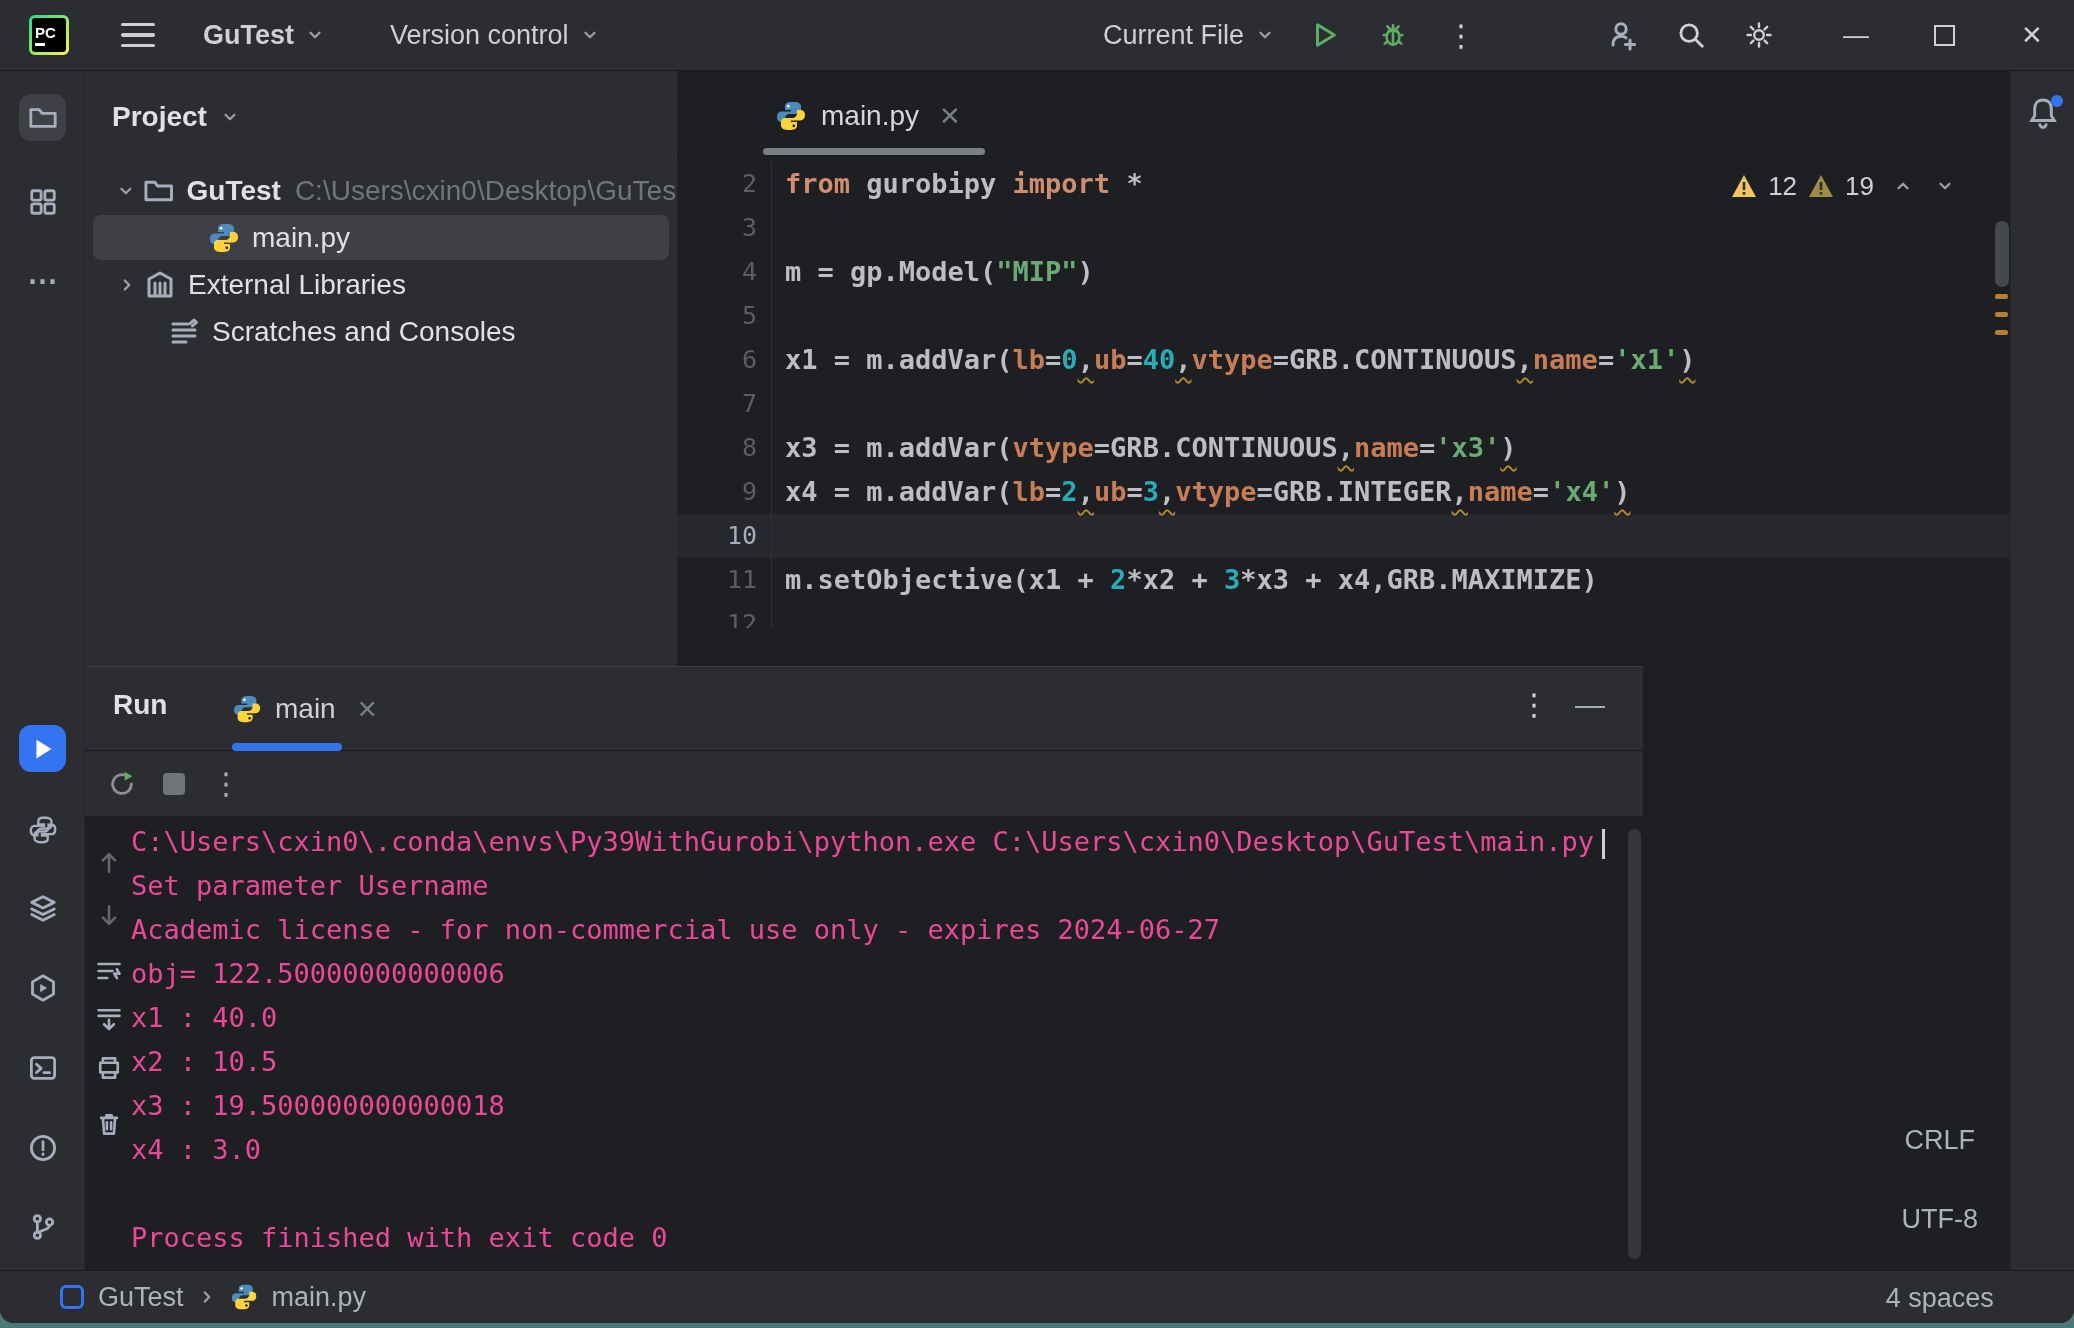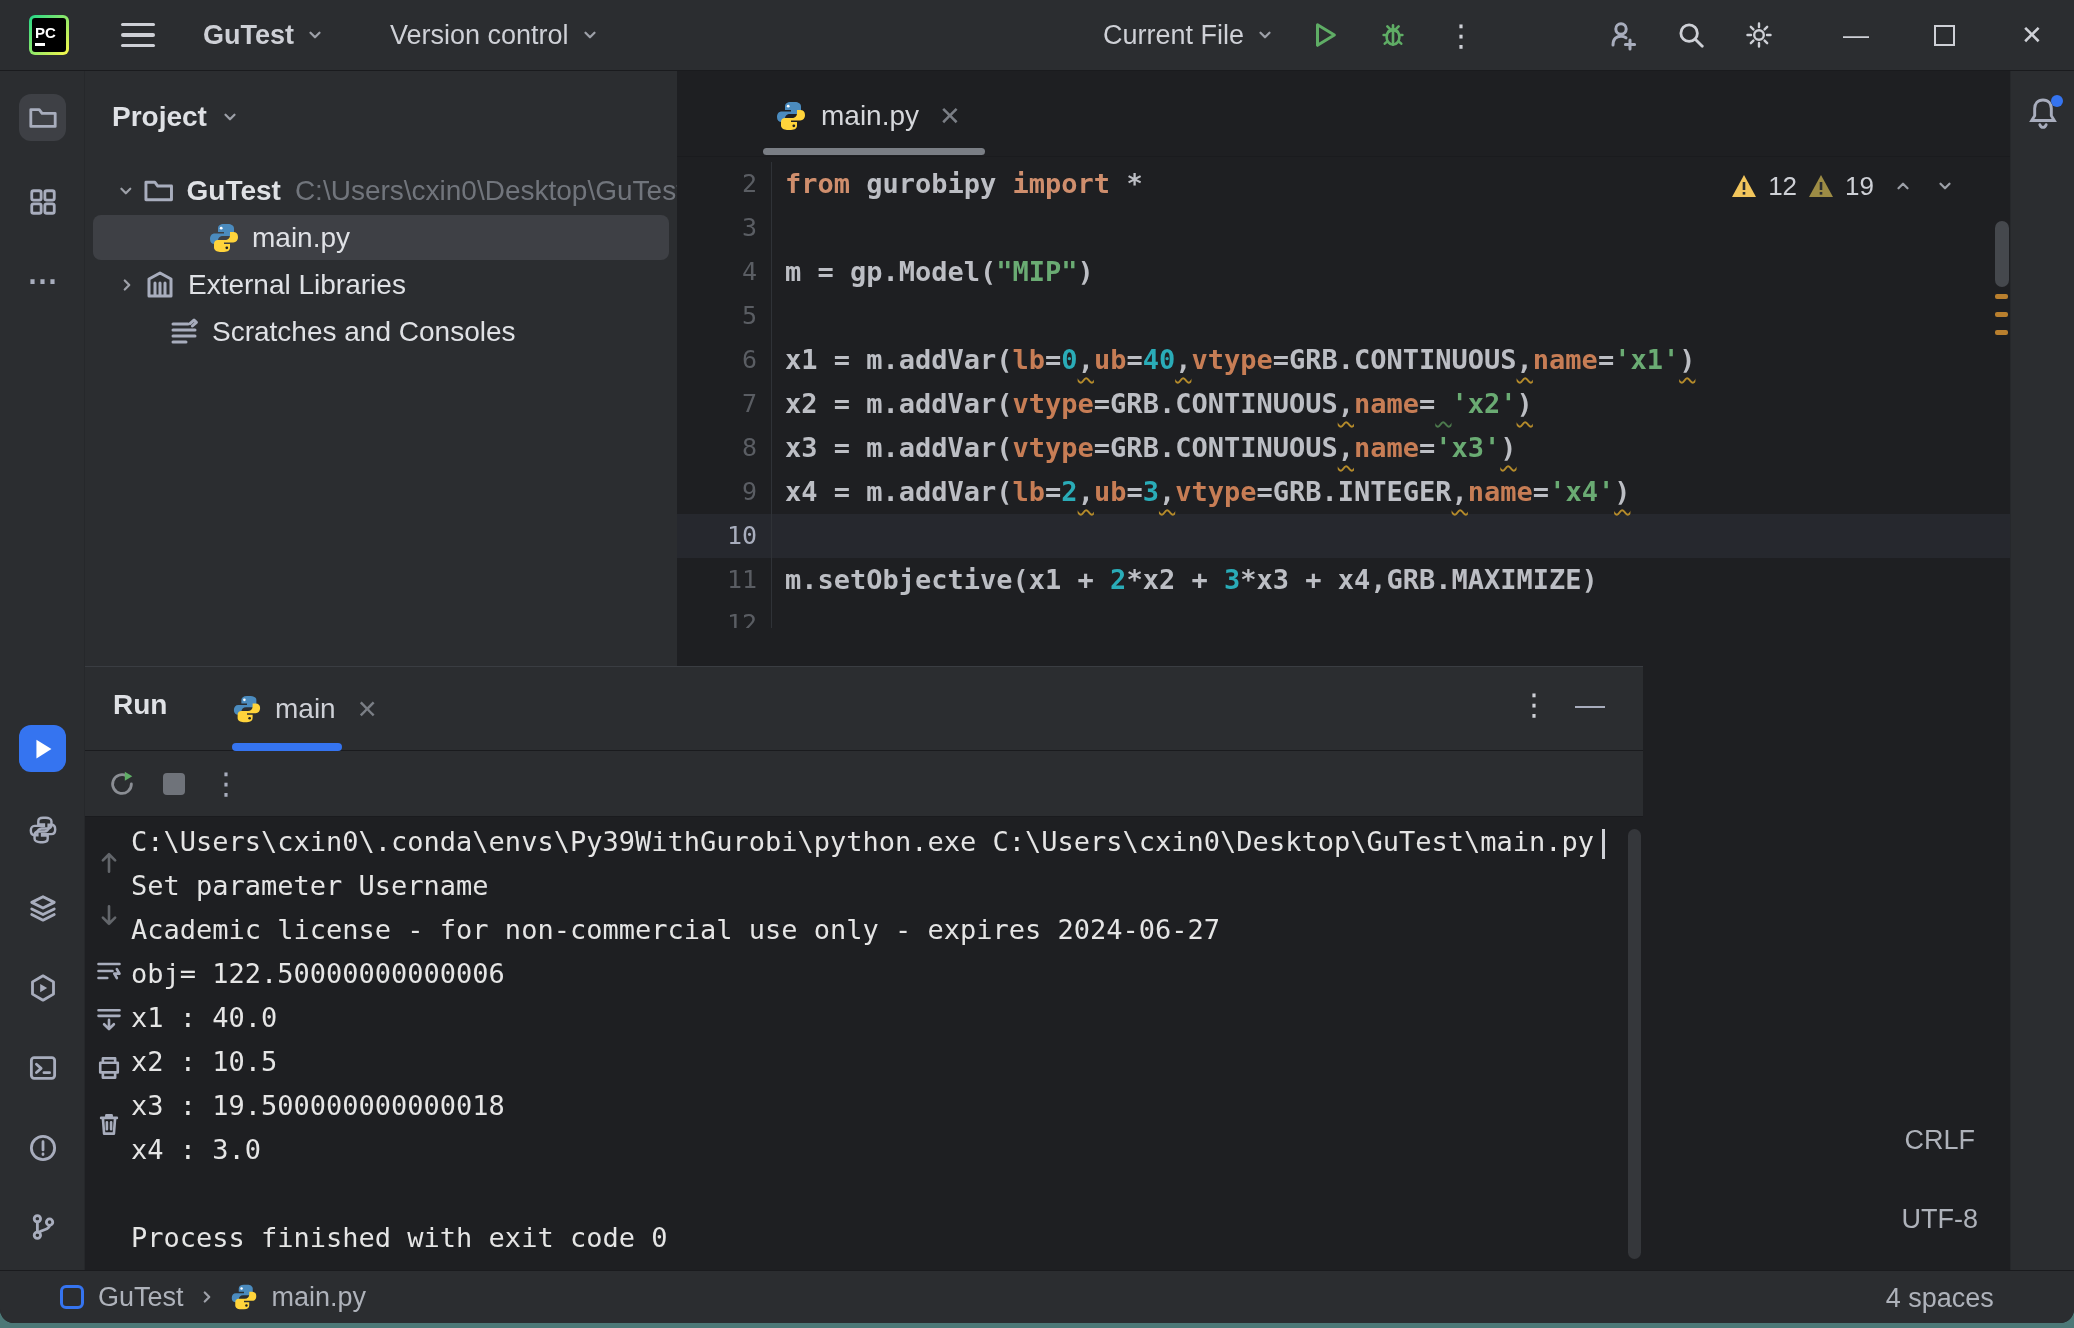--- a/index.html
+++ b/index.html
@@ -351,7 +351,7 @@
         <div class="code-line"><span class="ln">4</span><span class="codetxt"><span class="tk-d">m = gp.Model(</span><span class="tk-s">"MIP"</span><span class="tk-d">)</span></span></div>
         <div class="code-line"><span class="ln">5</span><span class="codetxt"></span></div>
         <div class="code-line"><span class="ln">6</span><span class="codetxt"><span class="tk-d">x1 = m.addVar(</span><span class="tk-p">lb</span><span class="tk-d">=</span><span class="tk-n">0</span><span class="tk-d u-y">,</span><span class="tk-p">ub</span><span class="tk-d">=</span><span class="tk-n">40</span><span class="tk-d u-y">,</span><span class="tk-p">vtype</span><span class="tk-d">=GRB.CONTINUOUS</span><span class="tk-d u-y">,</span><span class="tk-p">name</span><span class="tk-d">=</span><span class="tk-s">'x1'</span><span class="tk-d u-y">)</span></span></div>
-        <div class="code-line"><span class="ln">7</span><span class="codetxt"><span class="tk-d">x2 = m.addVar(</span><span class="tk-p">vtype</span><span class="tk-d">=GRB.CONTINUOUS</span><span class="tk-d u-y">,</span><span class="tk-p">name</span><span class="tk-d">=</span><span class="tk-d u-g"> </span><span class="tk-s">'x2'</span><span class="tk-d u-y">)</span></span></div>
+        <div class="code-line"><span class="ln">7</span></div>
         <div class="code-line"><span class="ln">8</span><span class="codetxt"><span class="tk-d">x3 = m.addVar(</span><span class="tk-p">vtype</span><span class="tk-d">=GRB.CONTINUOUS</span><span class="tk-d u-y">,</span><span class="tk-p">name</span><span class="tk-d">=</span><span class="tk-s">'x3'</span><span class="tk-d u-y">)</span></span></div>
         <div class="code-line"><span class="ln">9</span><span class="codetxt"><span class="tk-d">x4 = m.addVar(</span><span class="tk-p">lb</span><span class="tk-d">=</span><span class="tk-n">2</span><span class="tk-d u-y">,</span><span class="tk-p">ub</span><span class="tk-d">=</span><span class="tk-n">3</span><span class="tk-d u-y">,</span><span class="tk-p">vtype</span><span class="tk-d">=GRB.INTEGER</span><span class="tk-d u-y">,</span><span class="tk-p">name</span><span class="tk-d">=</span><span class="tk-s">'x4'</span><span class="tk-d u-y">)</span></span></div>
         <div class="code-line cur"><span class="ln">10</span><span class="codetxt"></span></div>

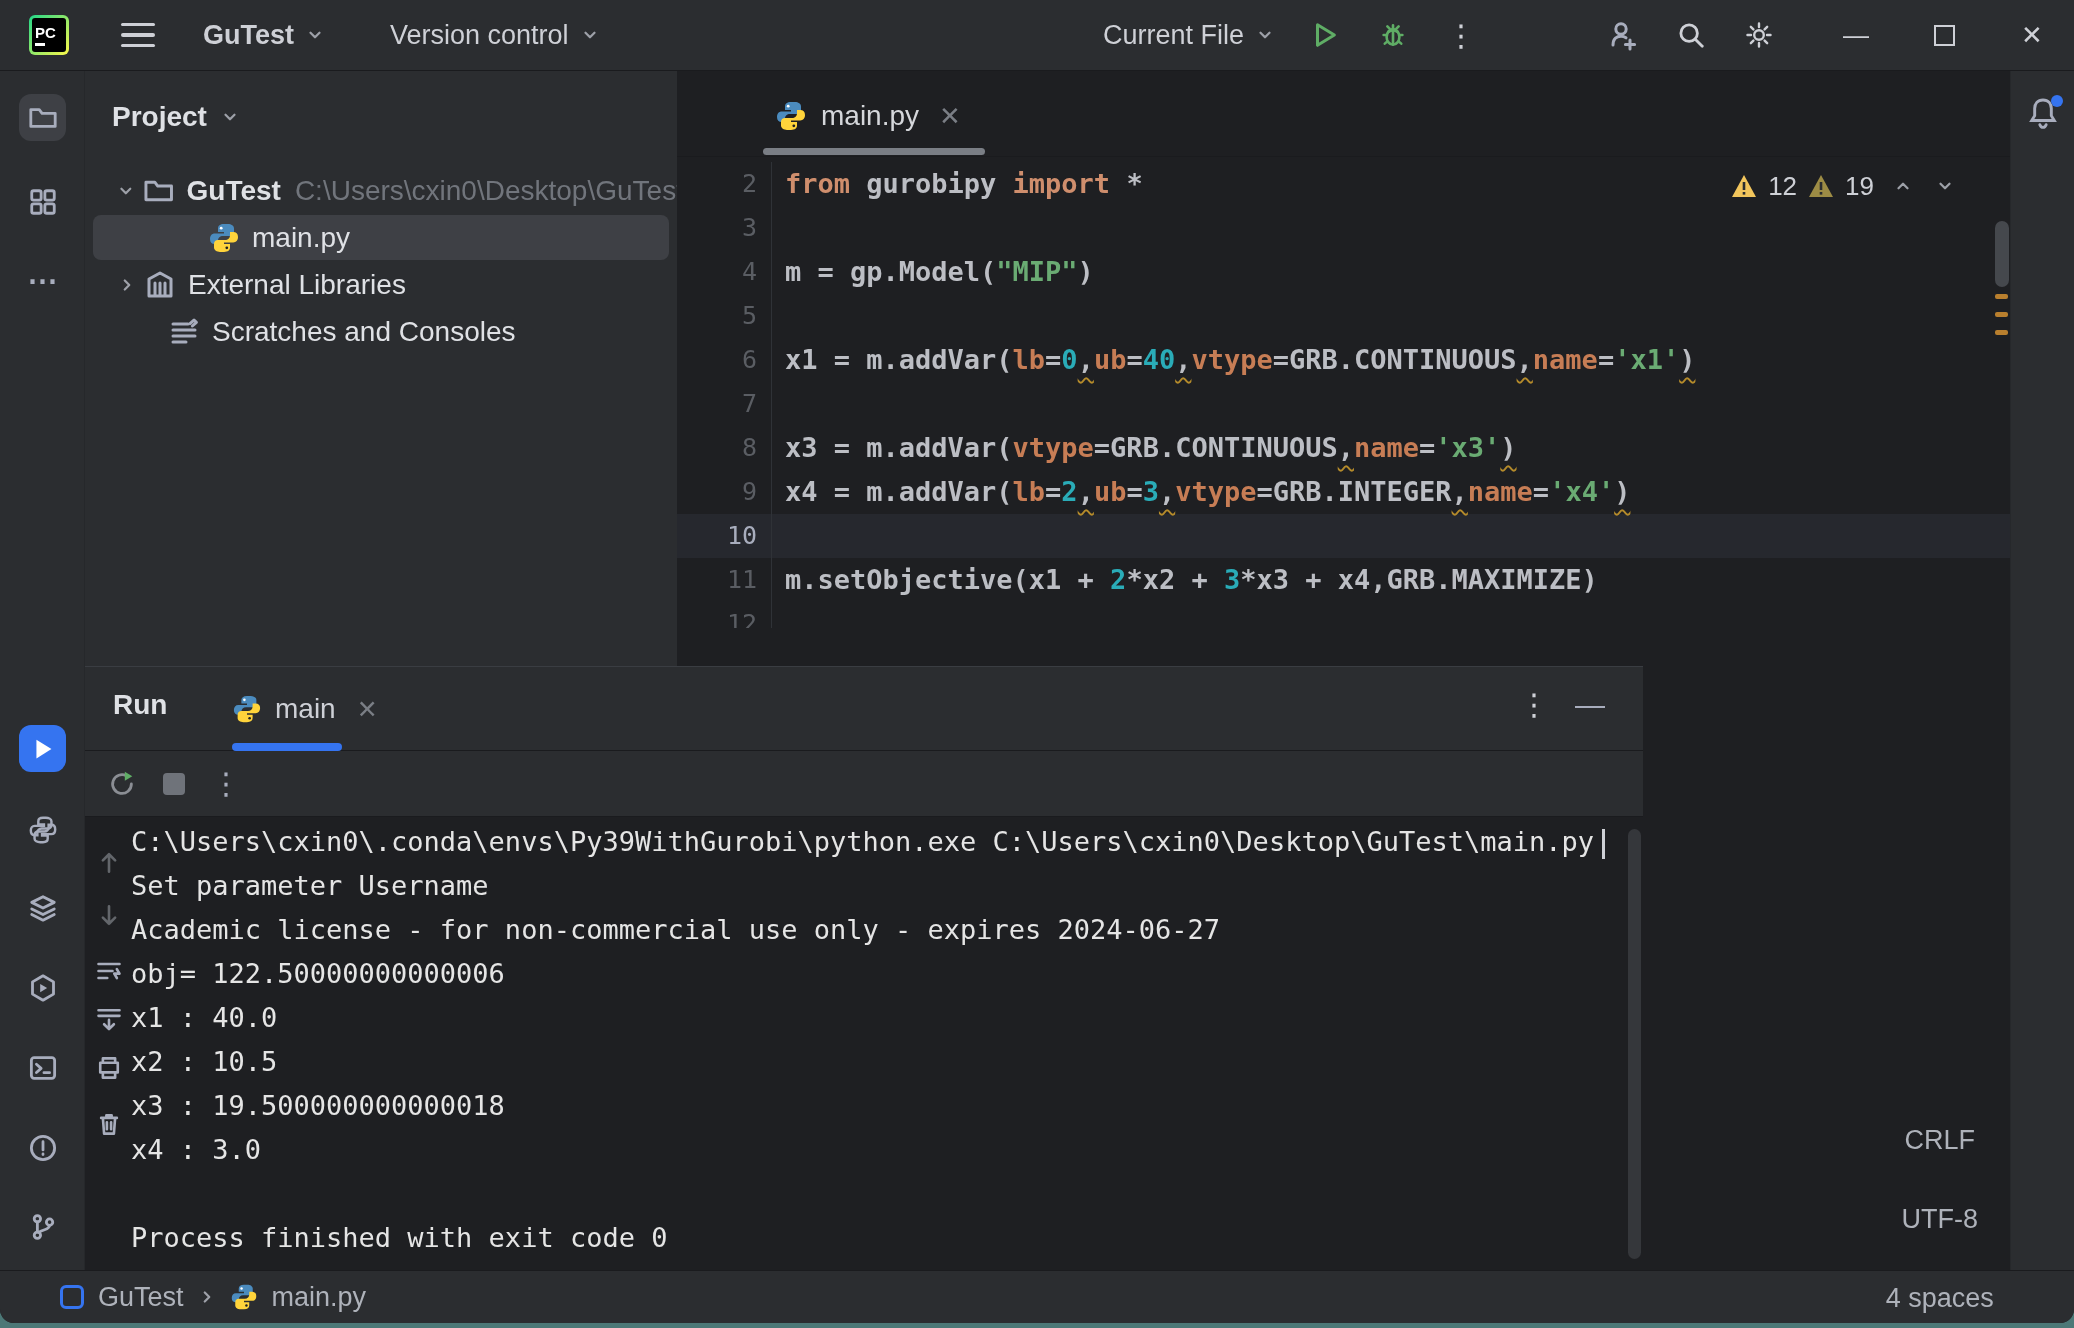--- a/index.html
+++ b/index.html
@@ -100,7 +100,7 @@
   .con-gutter { position:absolute; left:0; top:0; width:46px; height:100%; }
   .cg-icon { position:absolute; left:10px; width:28px; height:28px; }
   .con-text { position:absolute; left:46px; top:3px; right:30px; font-family:"DejaVu Sans Mono", monospace;
-              font-size:27px; line-height:44px; color:#e5e5e5; white-space:pre; }
+              font-size:27px; line-height:44px; color:#ec4899; white-space:pre; }
   .cursor-bar { display:inline-block; width:3px; height:30px; background:#ced0d6; vertical-align:middle; margin-left:8px; }
   .con-scroll { position:absolute; right:2px; top:12px; width:13px; height:430px; background:#35373b; border-radius:7px; }
 

